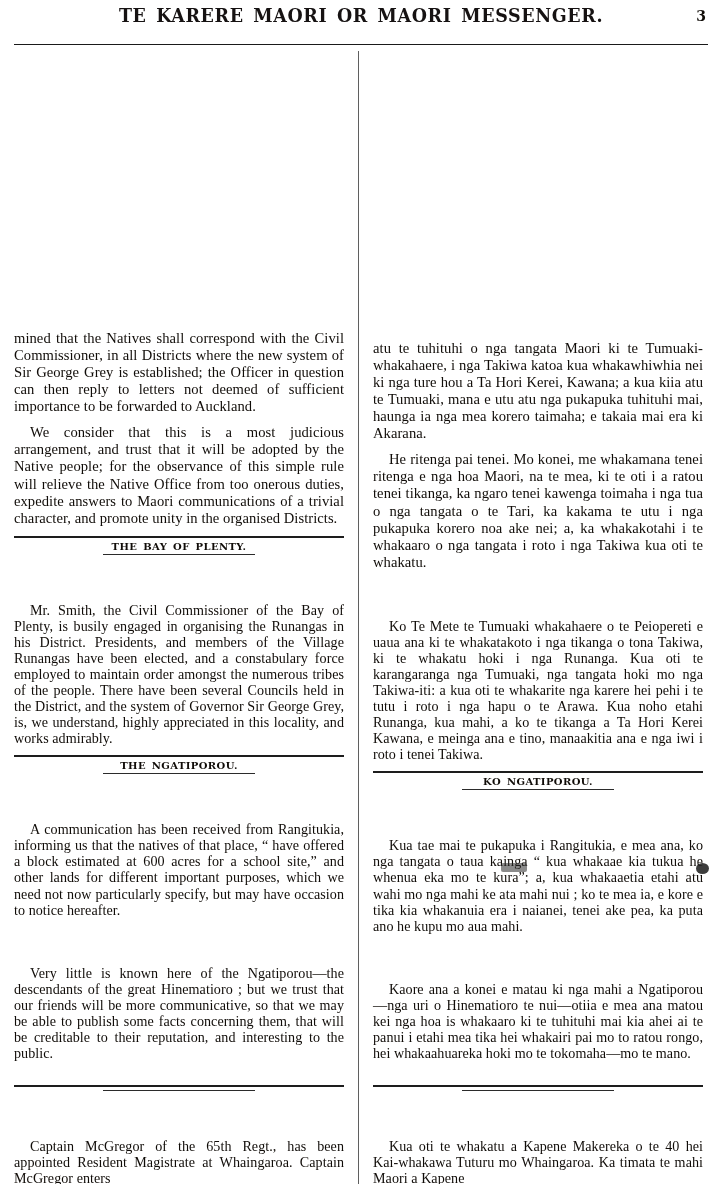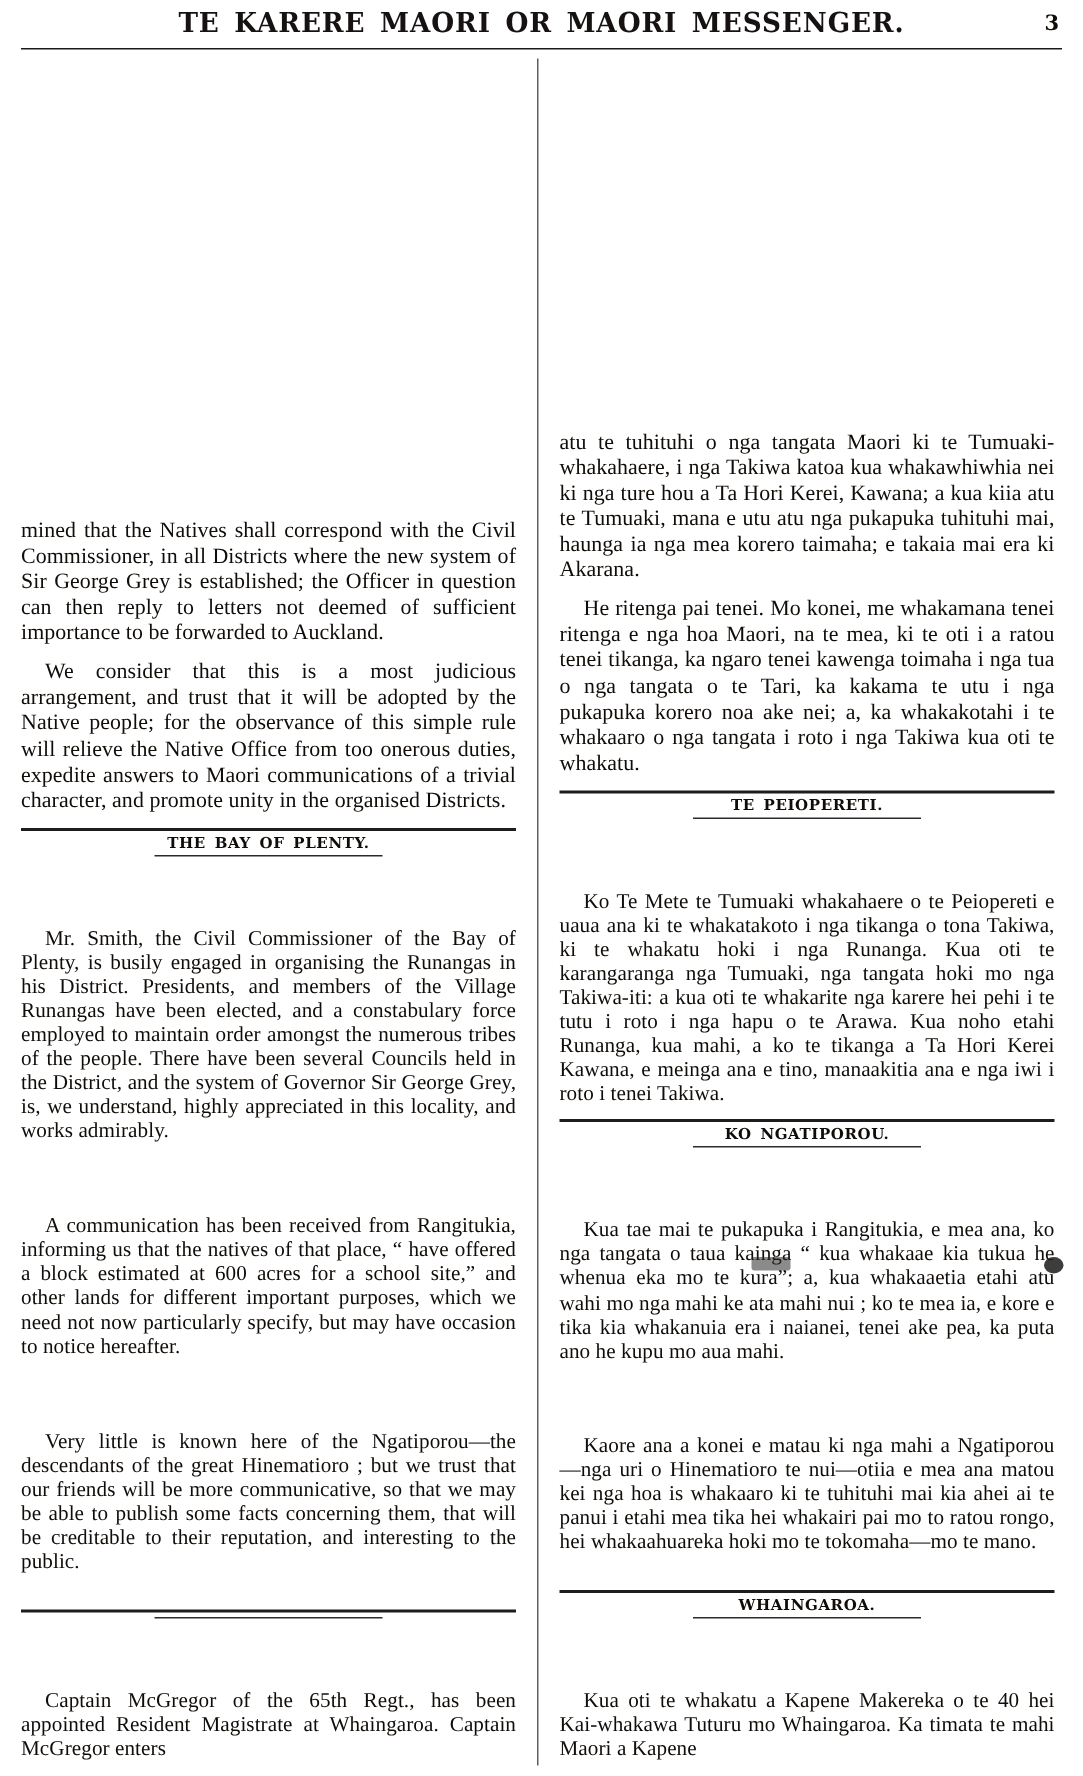--- a/index.html
+++ b/index.html
@@ -26,7 +26,7 @@
     position: relative;
     text-align: center;
     border-bottom: 1.6px solid #1a1a1a;
-    padding-bottom: 6px;
+    padding-bottom: 18px;
     margin-bottom: 4px;
   }
   .masthead-title {

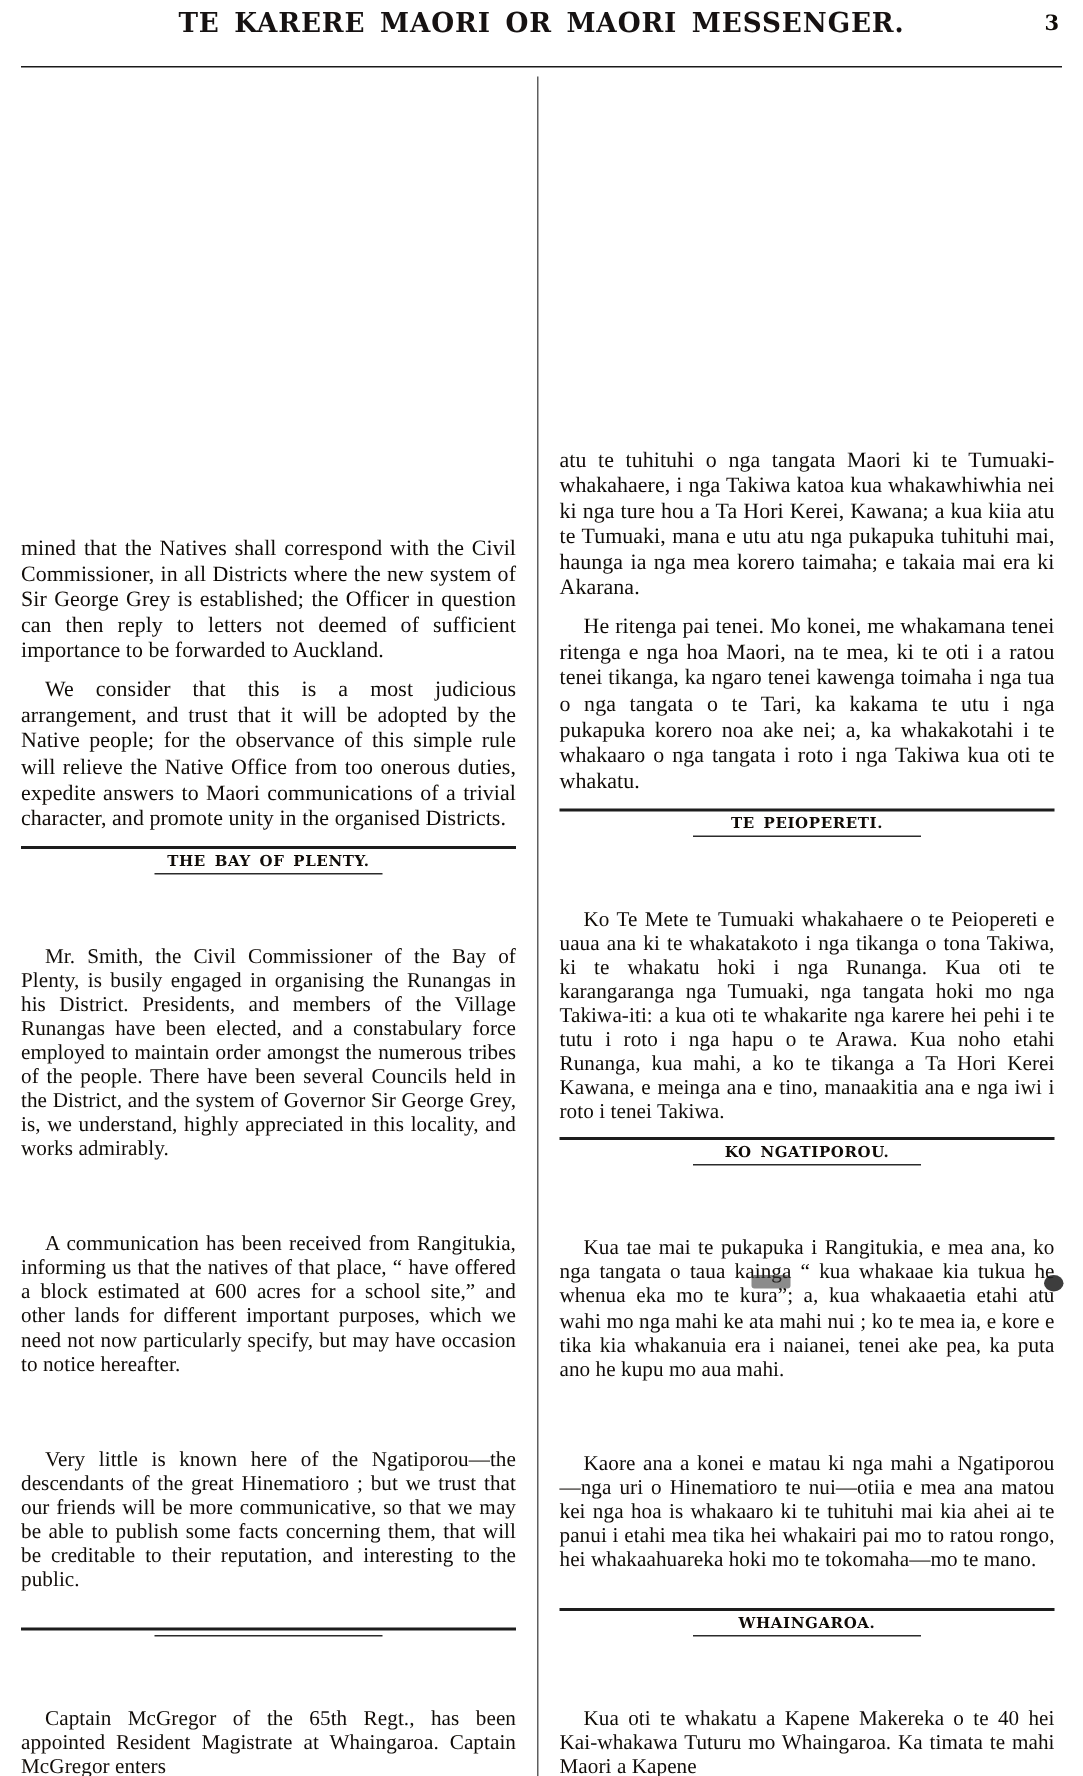--- a/index.html
+++ b/index.html
@@ -169,11 +169,6 @@
       <p class="body">atu te tuhituhi o nga tangata Maori ki te Tumuaki-whakahaere, i nga Takiwa katoa kua whakawhiwhia nei ki nga ture hou a Ta Hori Kerei, Kawana; a kua kiia atu te Tumuaki, mana e utu atu nga pukapuka tuhituhi mai, haunga ia nga mea korero taimaha; e takaia mai era ki Akarana.</p>
       <p class="body indent gap-top">He ritenga pai tenei. Mo konei, me whakamana tenei ritenga e nga hoa Maori, na te mea, ki te oti i a ratou tenei tikanga, ka ngaro tenei kawenga toimaha i nga tua o nga tangata o te Tari, ka kakama te utu i nga pukapuka korero noa ake nei; a, ka whakakotahi i te whakaaro o nga tangata i roto i nga Takiwa kua oti te whakatu.</p>
 
-      <div class="sec">
-        <div class="rule-top"></div>
-        <div class="sec-title">TE PEIOPERETI.</div>
-        <div class="rule-bot"></div>
-      </div>
       <div class="smallbody">
         <p class="body indent">Ko Te Mete te Tumuaki whakahaere o te Peiopereti e uaua ana ki te whakatakoto i nga tikanga o tona Takiwa, ki te whakatu hoki i nga Runanga. Kua oti te karangaranga nga Tumuaki, nga tangata hoki mo nga Takiwa-iti: a kua oti te whakarite nga karere hei pehi i te tutu i roto i nga hapu o te Arawa. Kua noho etahi Runanga, kua mahi, a ko te tikanga a Ta Hori Kerei Kawana, e meinga ana e tino, manaakitia ana e nga iwi i roto i tenei Takiwa.</p>
       </div>

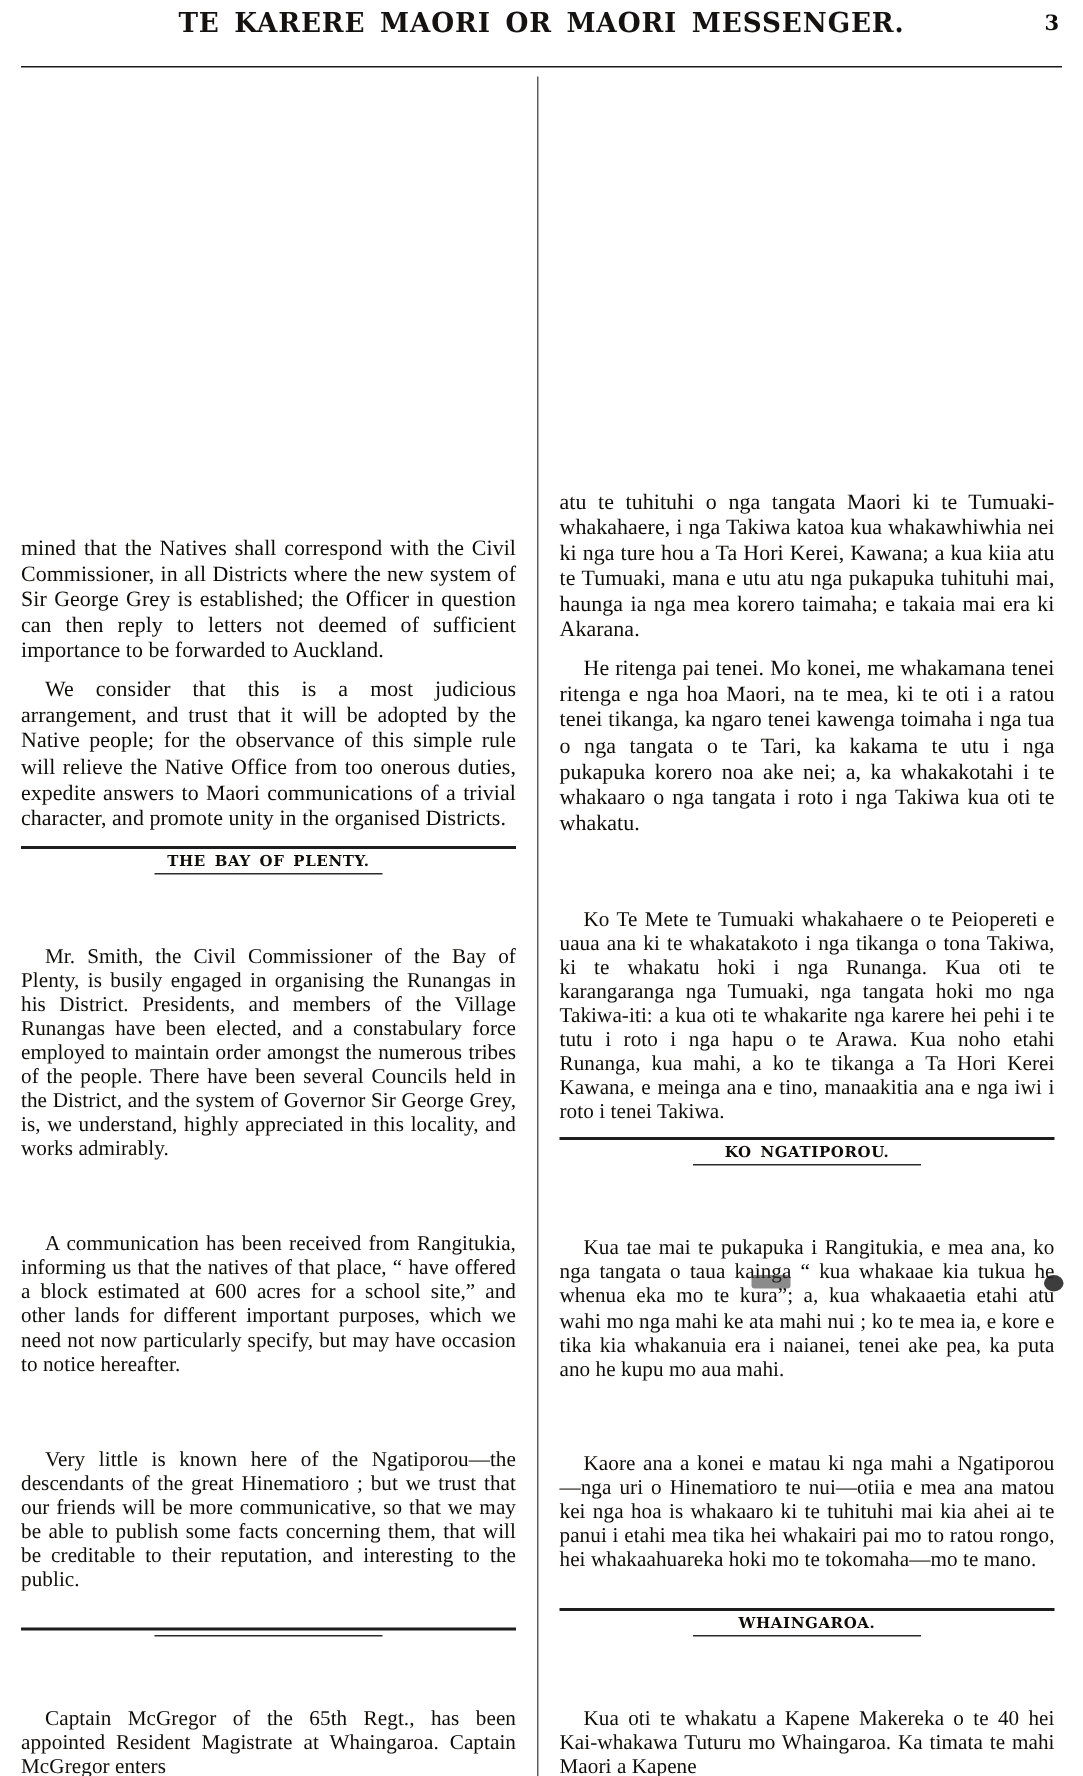--- a/index.html
+++ b/index.html
@@ -147,6 +147,11 @@
         <p class="body indent">Mr. Smith, the Civil Commissioner of the Bay of Plenty, is busily engaged in organising the Runangas in his District. Presidents, and members of the Village Runangas have been elected, and a constabulary force employed to maintain order amongst the numerous tribes of the people. There have been several Councils held in the District, and the system of Governor Sir George Grey, is, we understand, highly appreciated in this locality, and works admirably.</p>
       </div>
 
+      <div class="sec">
+        <div class="rule-top"></div>
+        <div class="sec-title">THE NGATIPOROU.</div>
+        <div class="rule-bot"></div>
+      </div>
       <div class="smallbody">
         <p class="body indent">A communication has been received from Rangitukia, informing us that the natives of that place, “ have offered a block estimated at 600 acres for a school site,” and other lands for different important purposes, which we need not now particularly specify, but may have occasion to notice hereafter.</p>
         <p class="body indent">Very little is known here of the Ngatiporou—the descendants of the great Hinematioro ; but we trust that our friends will be more communicative, so that we may be able to publish some facts concerning them, that will be creditable to their reputation, and interesting to the public.</p>

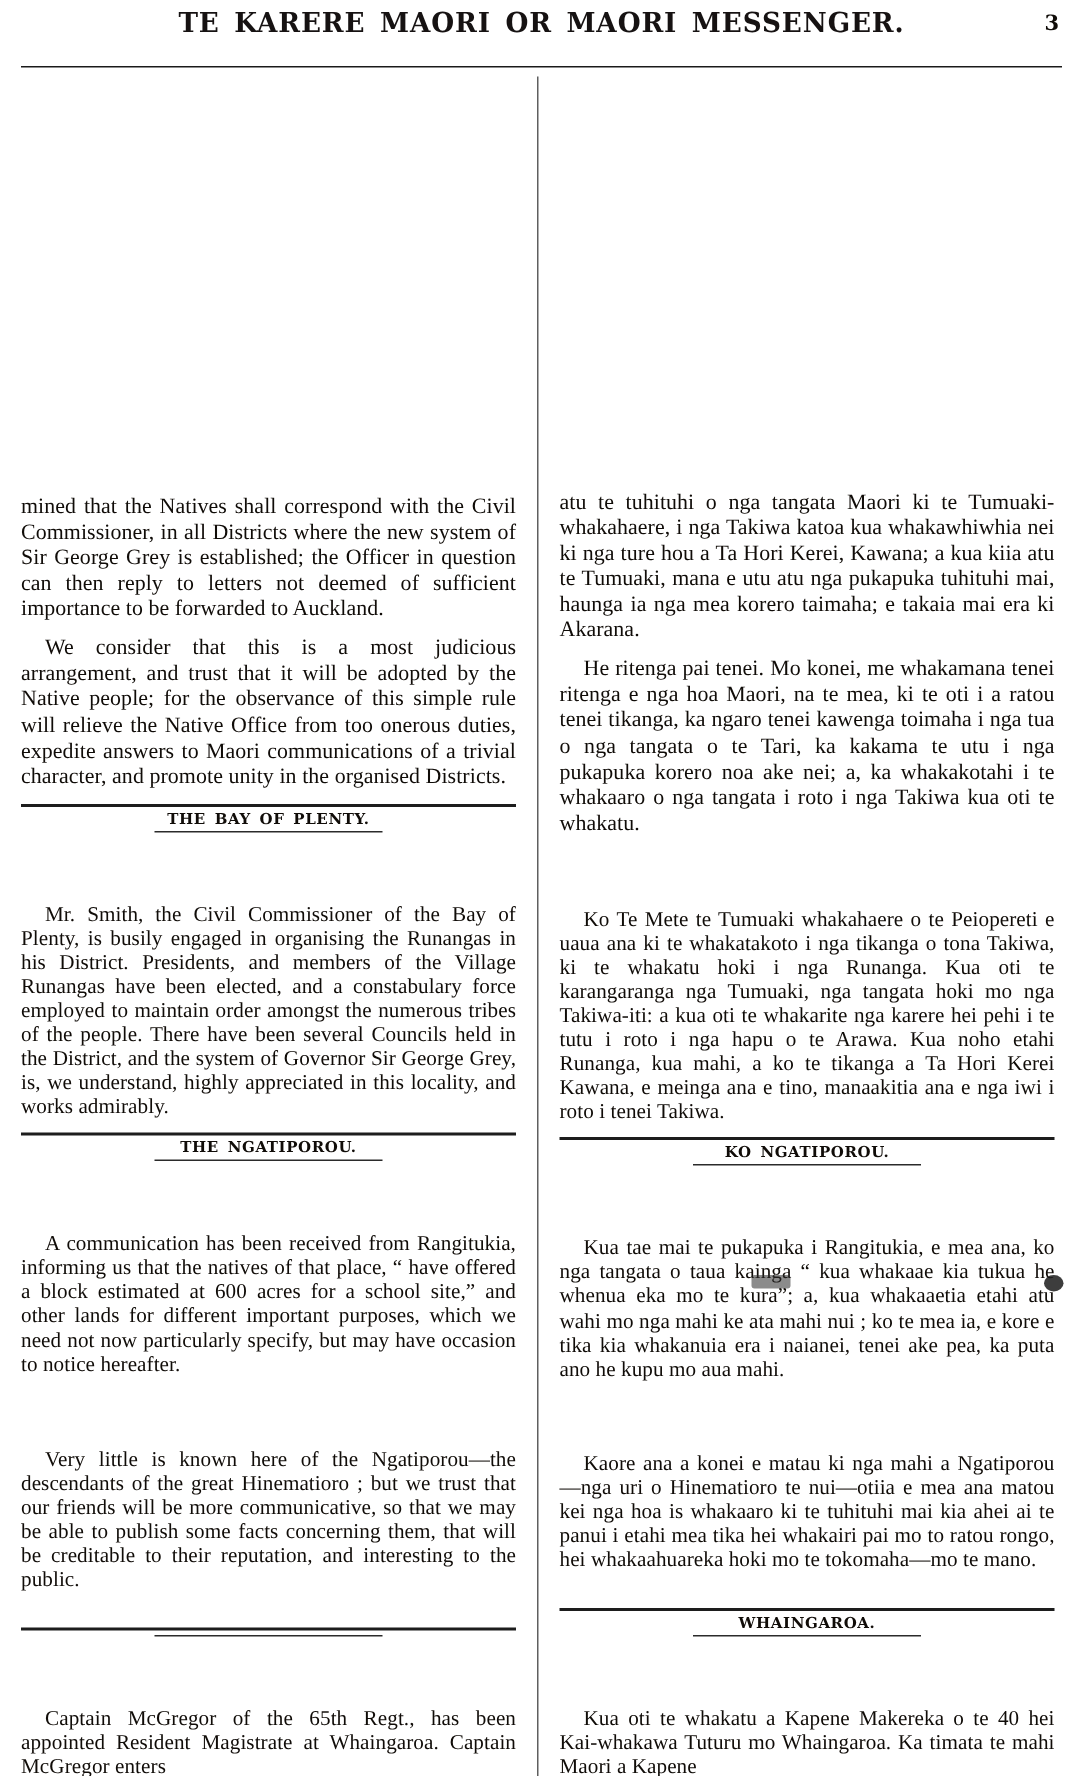--- a/index.html
+++ b/index.html
@@ -192,7 +192,6 @@
 
       <div class="sec" style="margin-top:24px">
         <div class="rule-top"></div>
-        <div class="sec-title">WHAINGAROA.</div>
         <div class="rule-bot"></div>
       </div>
       <div class="smallbody">

